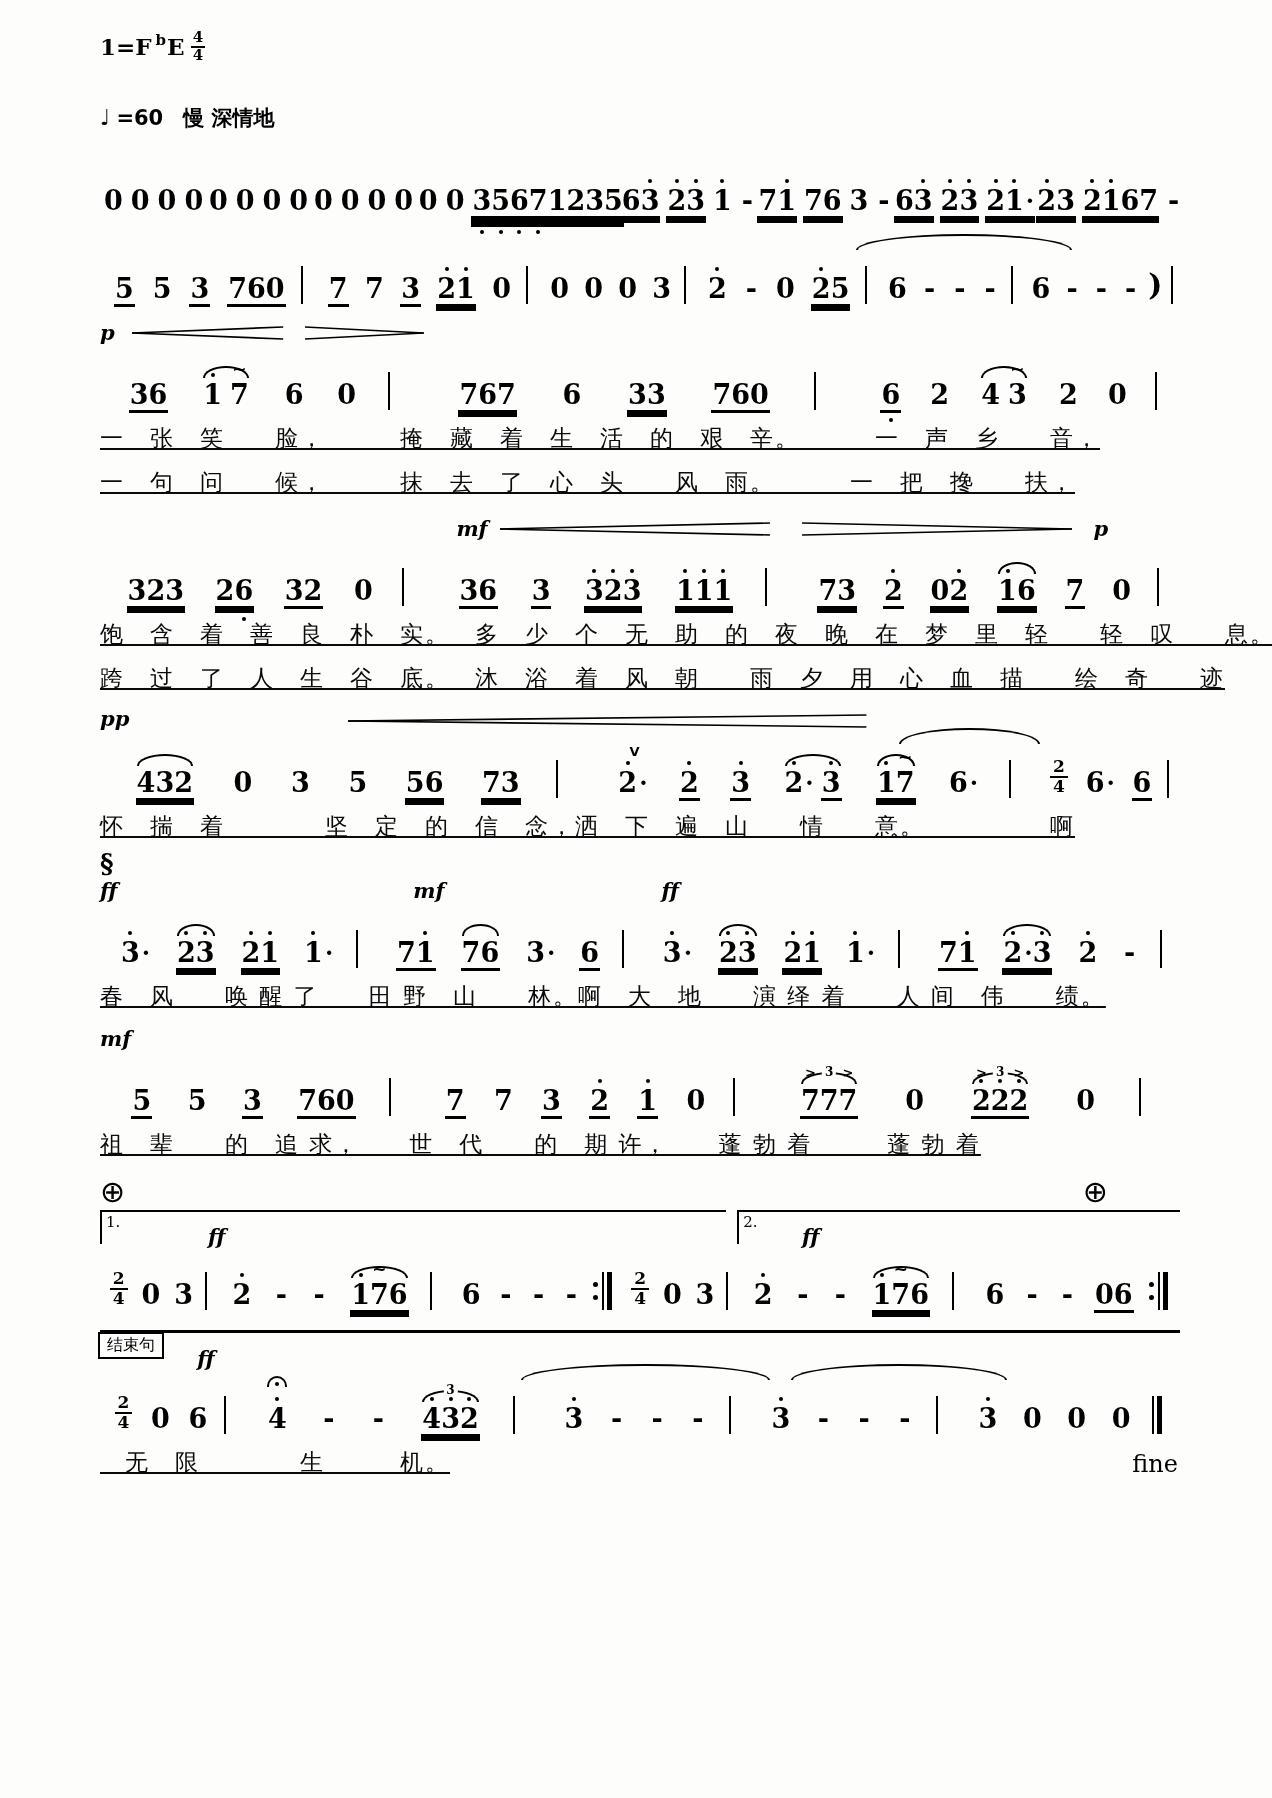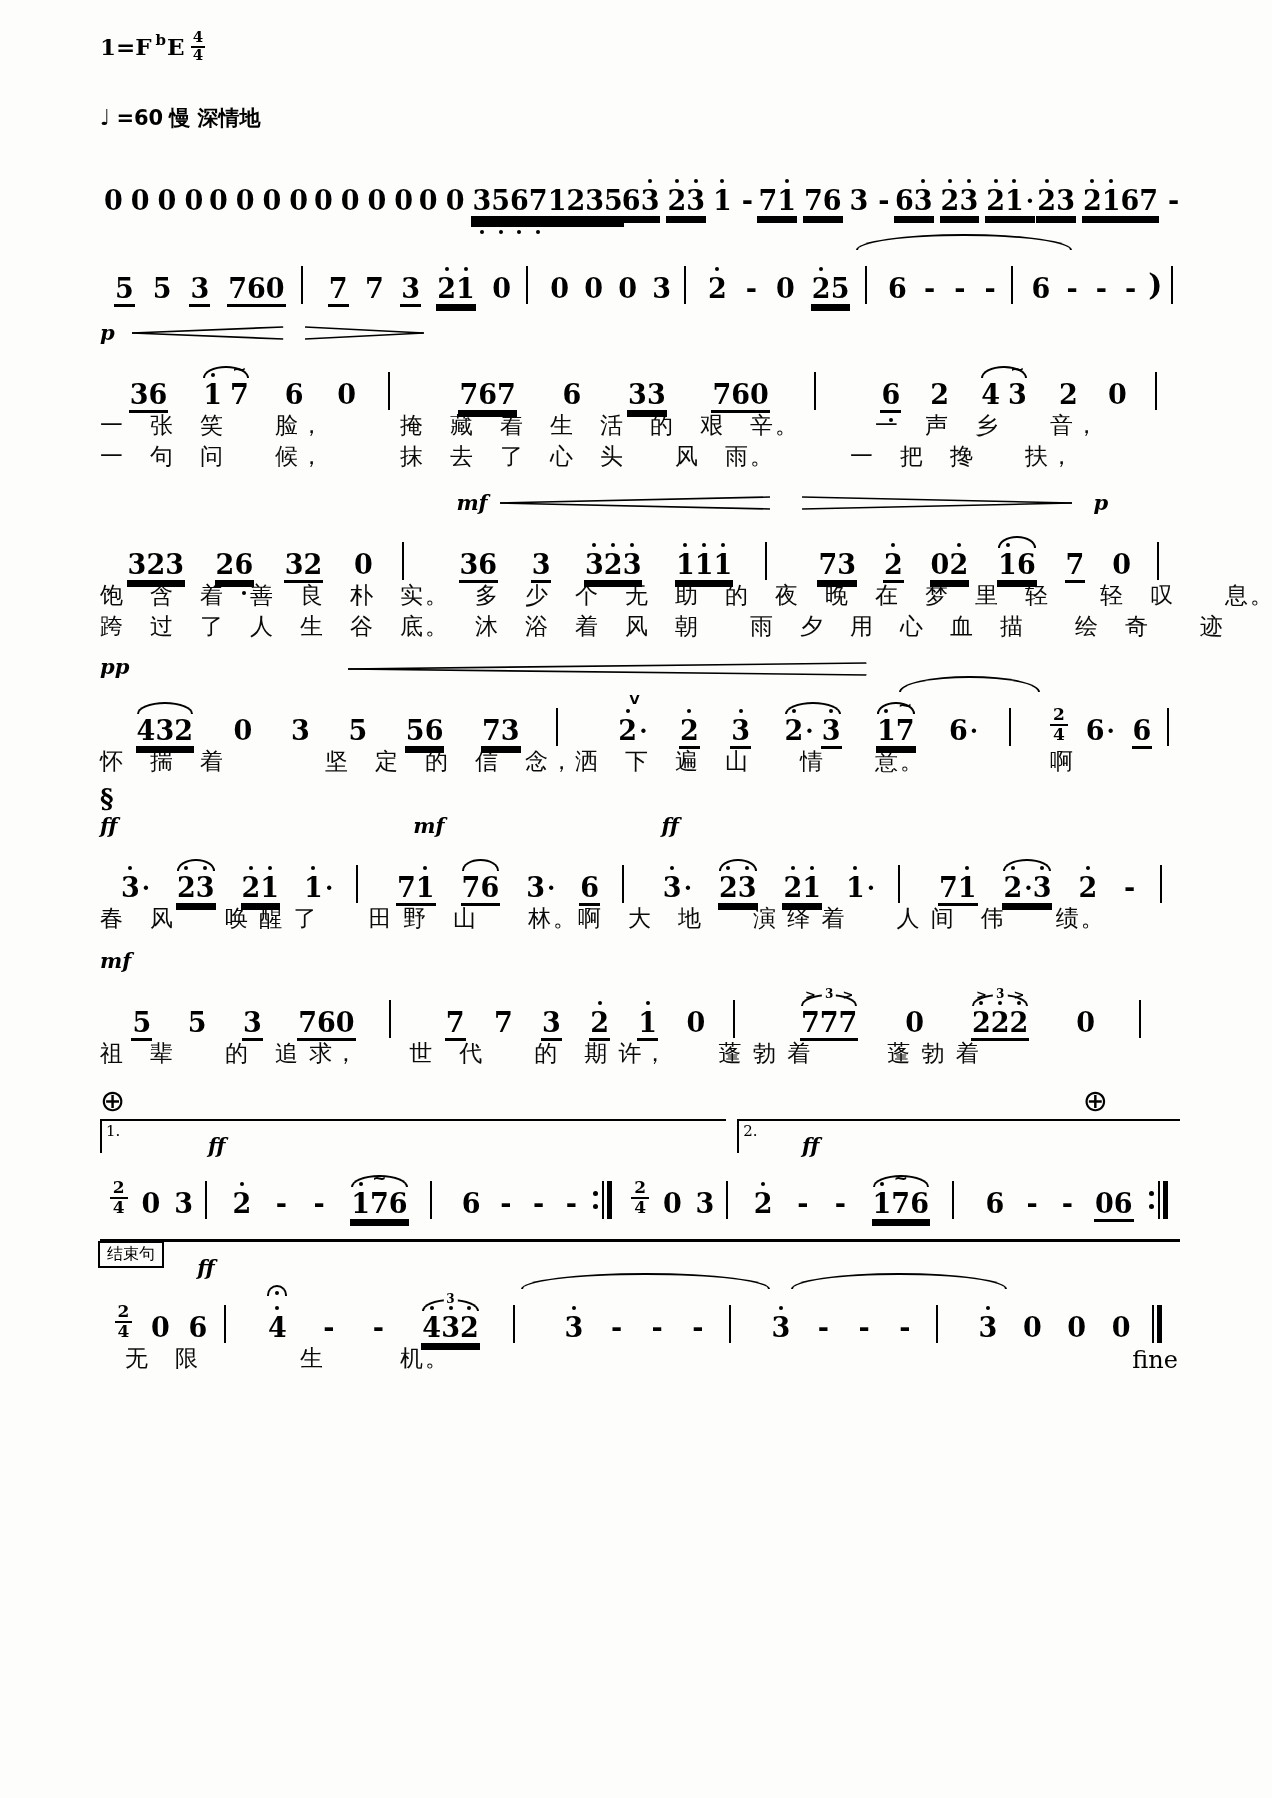--- a/index.html
+++ b/index.html
@@ -17,7 +17,7 @@
   .frac .top{border-bottom:2px solid #000;padding:0 2px;}
   .tempo{margin-top:40px;font:700 21px "DejaVu Sans",sans-serif;display:flex;align-items:center;gap:6px;}
   .tempo .note{font-size:22px;font-family:"DejaVu Sans",sans-serif;font-weight:400;}
-  .tempo .expr{}
+  .tempo .expr{margin-left:14px;}
   .credits{margin-right:150px;font:400 23px "DejaVu Sans",sans-serif;line-height:1.6;}
   .credits .indent{margin-left:64px;}
 

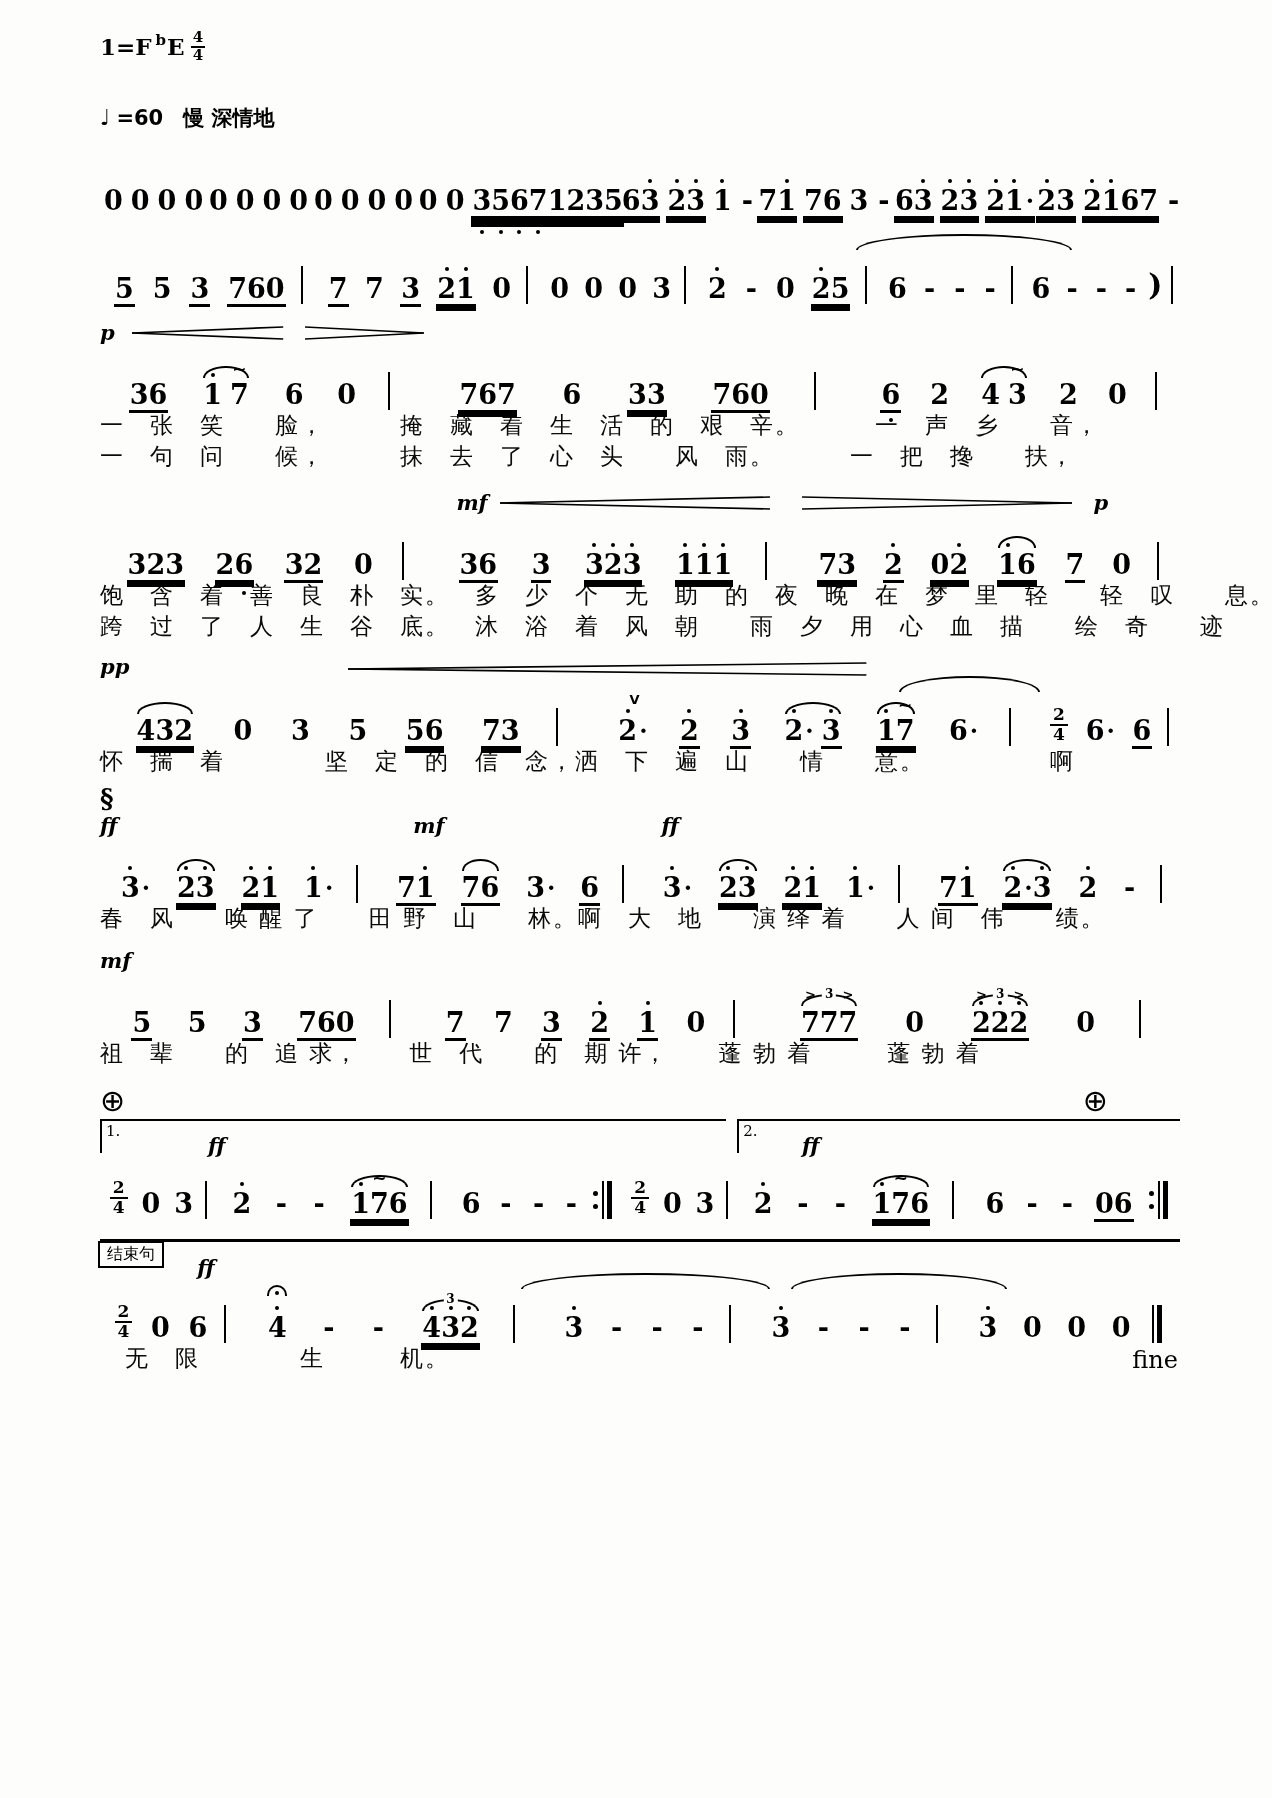--- a/index.html
+++ b/index.html
@@ -88,7 +88,7 @@
   .elab{position:absolute;left:-2px;top:-1px;border:2px solid #000;padding:1px 7px;
       font:400 16px "DejaVu Sans",sans-serif;background:#fdfdfc;white-space:nowrap;}
 
-  .lyr{font:400 23px "DejaVu Sans",sans-serif;white-space:pre;letter-spacing:2px;color:#0a0a0a;}
+  .lyr{font:400 23px "DejaVu Sans",sans-serif;margin-top:13px;white-space:pre;letter-spacing:2px;color:#0a0a0a;text-decoration:underline;}
   .rtext{position:absolute;right:2px;bottom:0;font:400 24px "DejaVu Serif",serif;}
 </style>
 </head>

